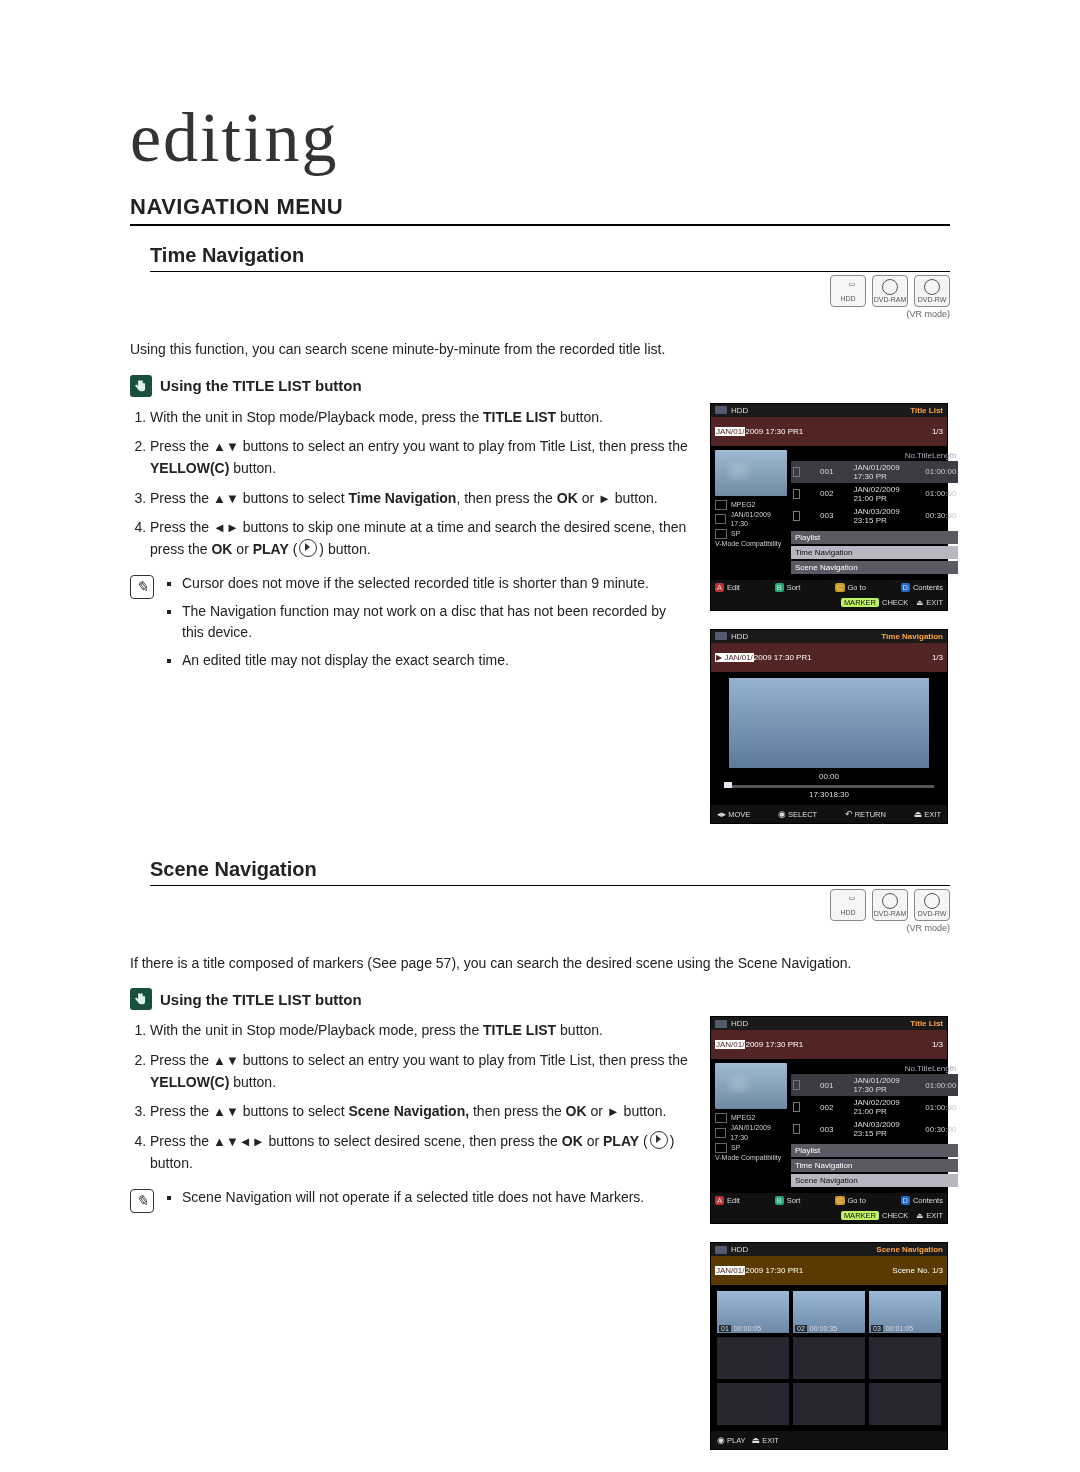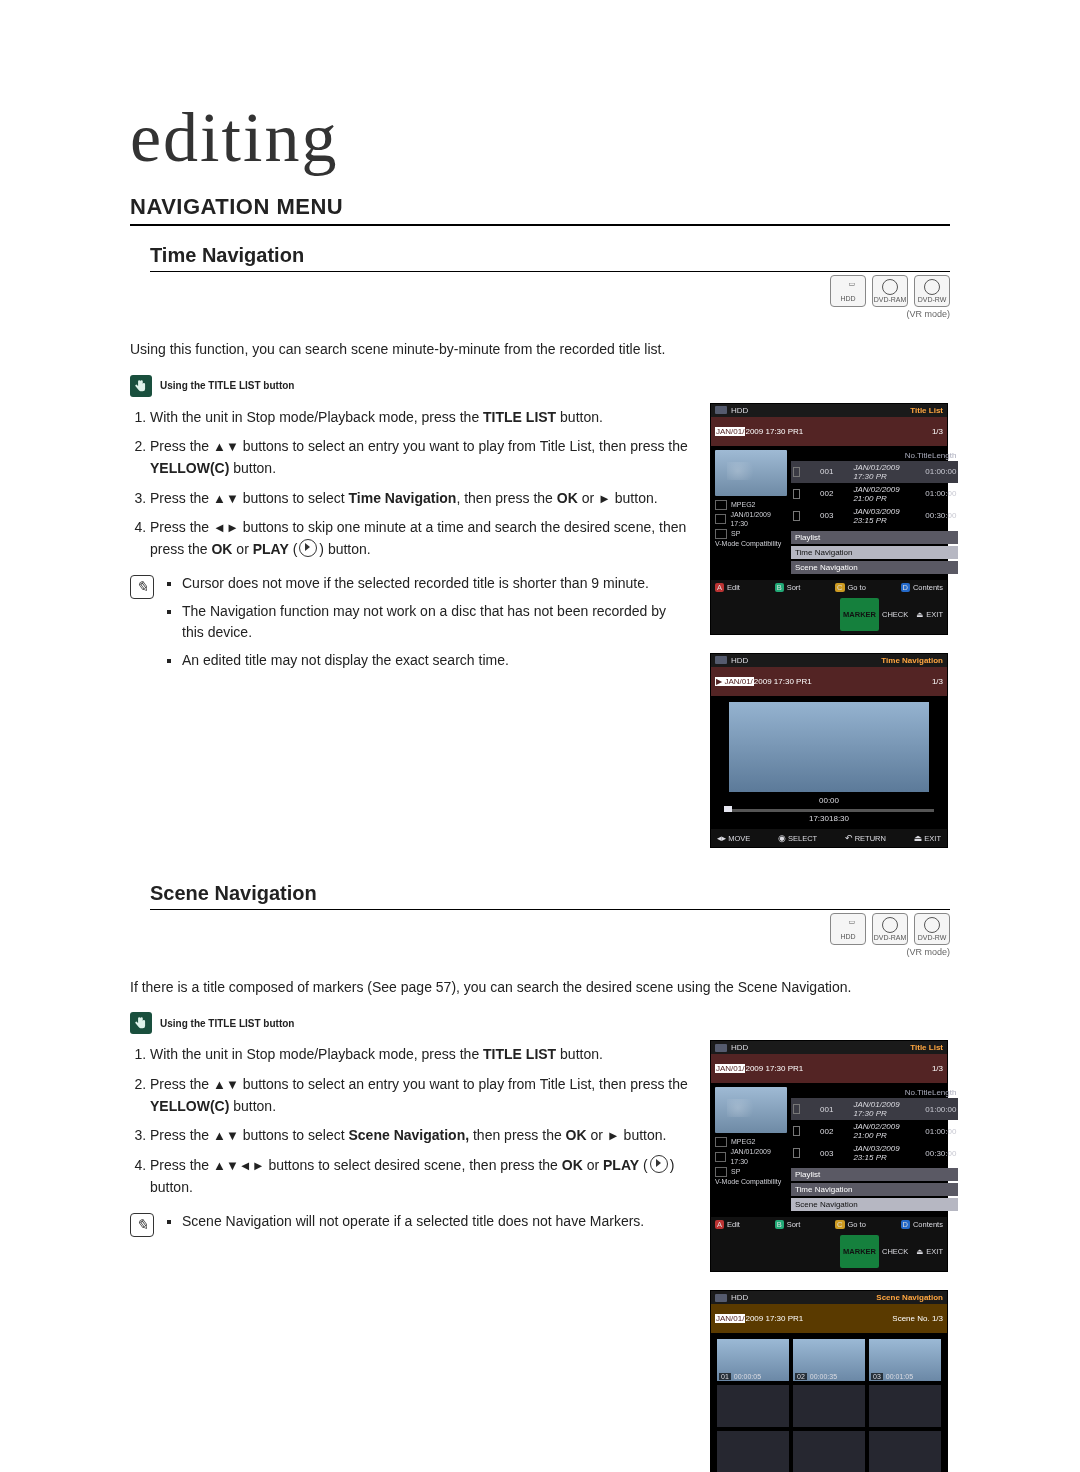--- a/index.html
+++ b/index.html
@@ -67,7 +67,7 @@
     display:inline-flex; align-items:center; justify-content:center;
   }
   .touch-icon svg { width:14px; height:14px; fill:#dff2ea; }
-  .touch-label { font-weight: bold; font-size: 10px; }
+  .touch-label { font-weight: bold; font-size: 15px; }
 
   .two-col {
     display:flex; gap:22px; align-items:flex-start;

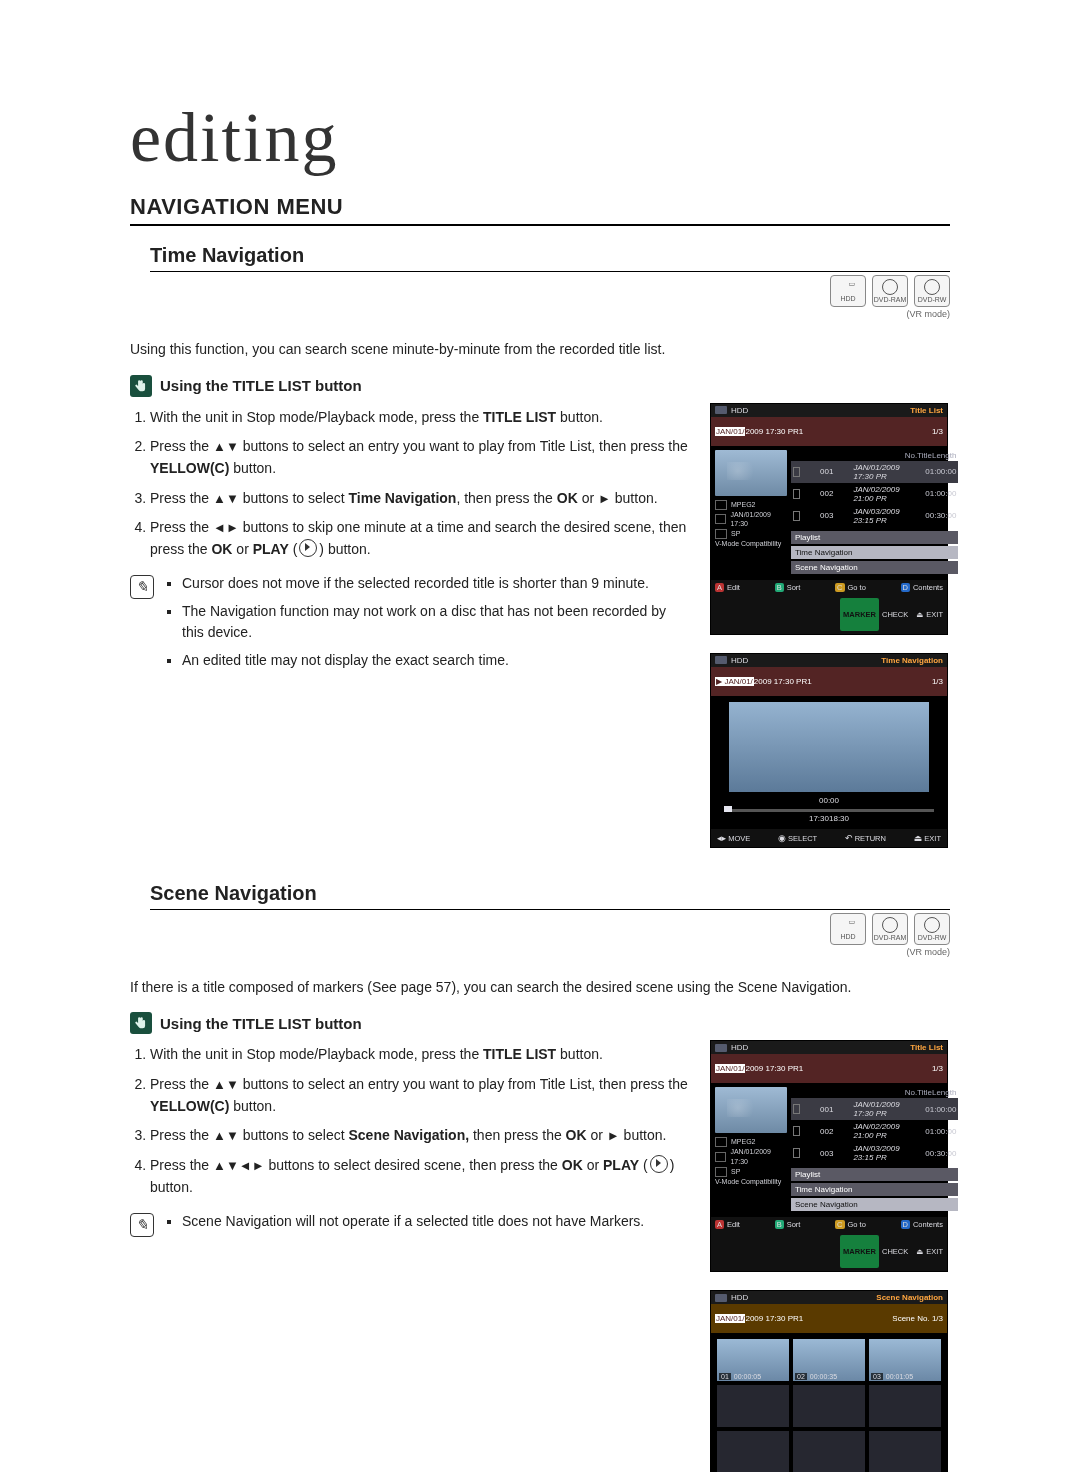--- a/index.html
+++ b/index.html
@@ -126,7 +126,7 @@
   .osd .trow { display:flex; justify-content:space-between; padding:2px; gap:20px; align-items:center;}
   .osd .trow .cb { width:8px;height:8px;border:1px solid #777; display:inline-block;}
   .osd .trow .no { width:16px;}
-  .osd .trow .tl { flex:1 1 auto;font-style:italic;}
+  .osd .trow .tl { flex:1 1 auto;}
   .osd .trow .len { color:#c8c9d2;}
   .osd .trow.sel { background:#3b3b44;}
   .osd .menu { margin-top:4px;}

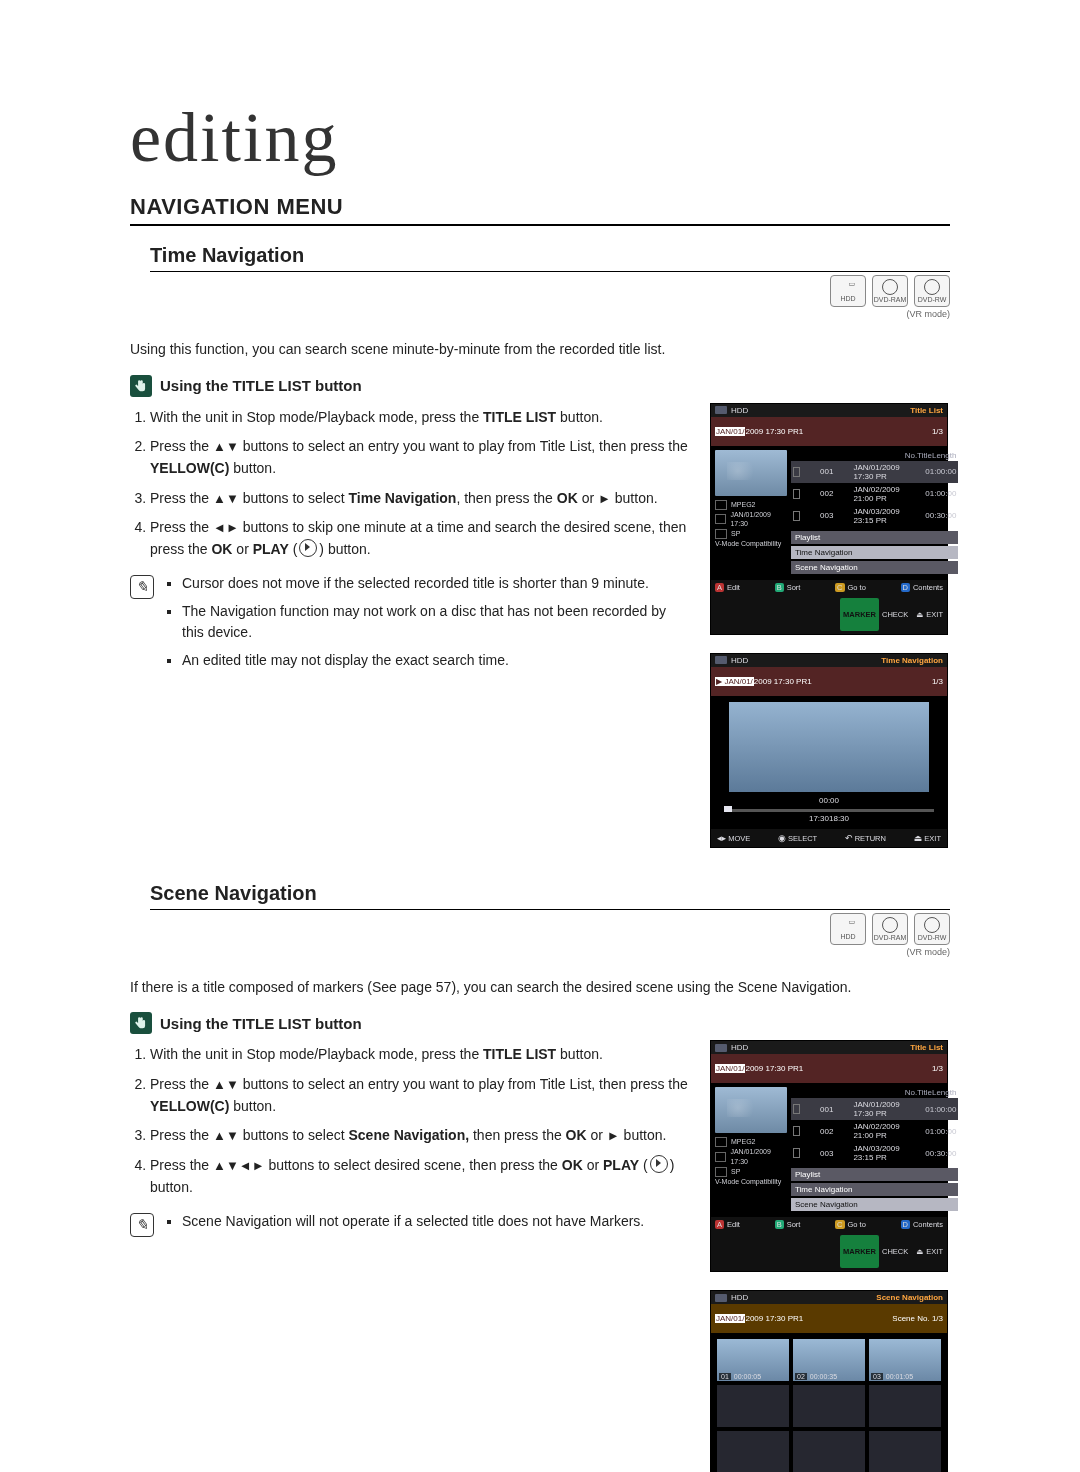--- a/index.html
+++ b/index.html
@@ -136,7 +136,7 @@
   .osd .bot span { display:inline-flex; gap:3px; align-items:center;}
   .osd .bot .key { background:#555; border-radius:2px; padding:0 2px; color:#ddd;}
   .osd .bot .key.red{ background:#b33;} .osd .bot .key.grn{ background:#2a7;} .osd .bot .key.ylw{ background:#cc9a22;} .osd .bot .key.blu{ background:#2469c9;}
-  .osd .bot .mk { background:#15803d; color:#111; border-radius:2px; padding:12px 3px; font-weight:bold;}
+  .osd .bot .mk { background:#bef264; color:#111; border-radius:2px; padding:0 3px; font-weight:normal;}
 
   .osd .tn-body { padding:6px; }
   .osd .tn-thumb { width: 200px; height: 90px; margin: 0 auto; background:linear-gradient(#95b3d0,#5c7a99); position:relative;}

